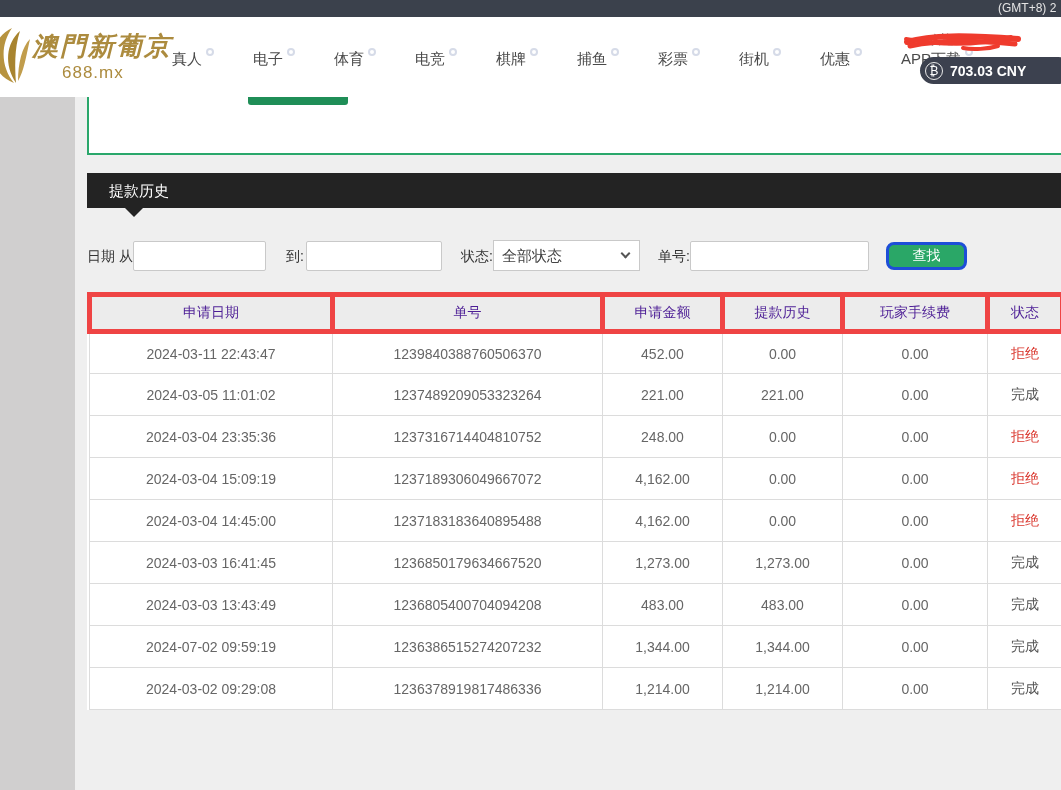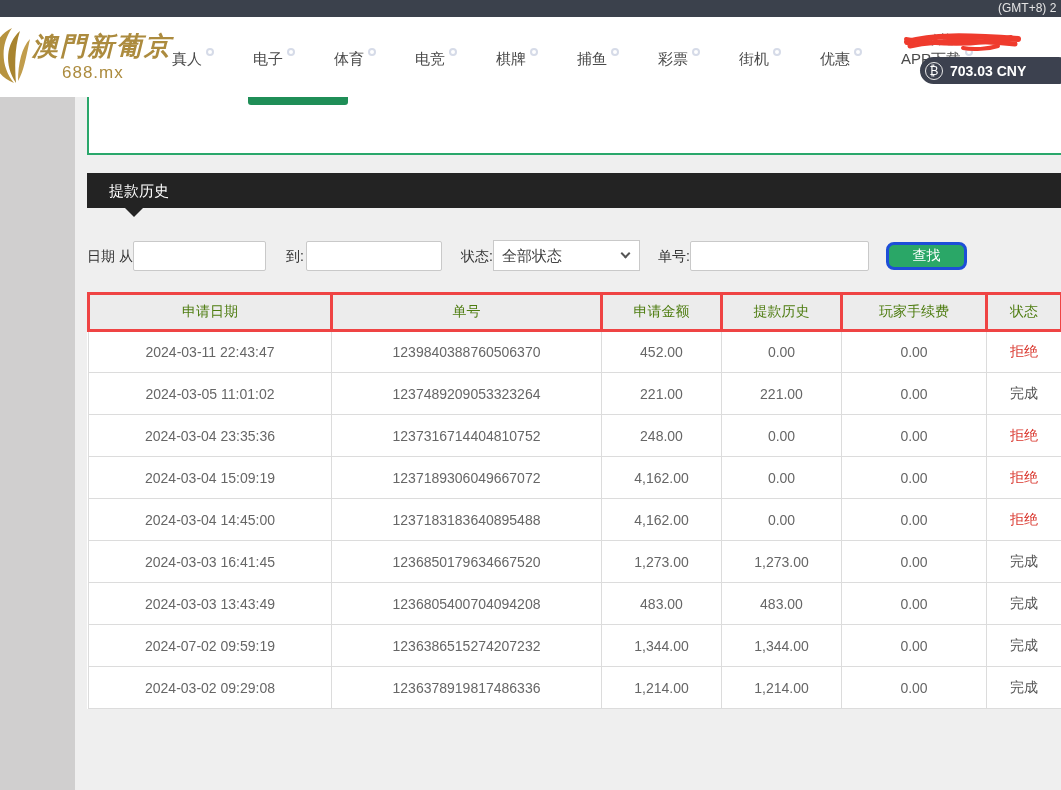--- a/index.html
+++ b/index.html
@@ -60,8 +60,8 @@
   
   .history-table { position:absolute; left:87px; top:292px; border-collapse:collapse; table-layout:fixed;
       width:973px; background:#fff; }
-  .history-table th { background:#ececec; border:3px solid #ef4444; height:37px; font-size:14px;
-      font-weight:normal; color:#4d7c0f; text-align:center; }
+  .history-table th { background:#ececec; border:5px solid #ef4444; height:37px; font-size:14px;
+      font-weight:normal; color:#4c1d95; text-align:center; }
   .history-table td { border:1px solid #dcdcdc; height:42px; font-size:14px; color:#666; text-align:center;
       background:#fff; white-space:nowrap; overflow:hidden; }
   .c0{width:243px;} .c1{width:270px;} .c2{width:120px;} .c3{width:120px;} .c4{width:145px;} .c5{width:75px;}

